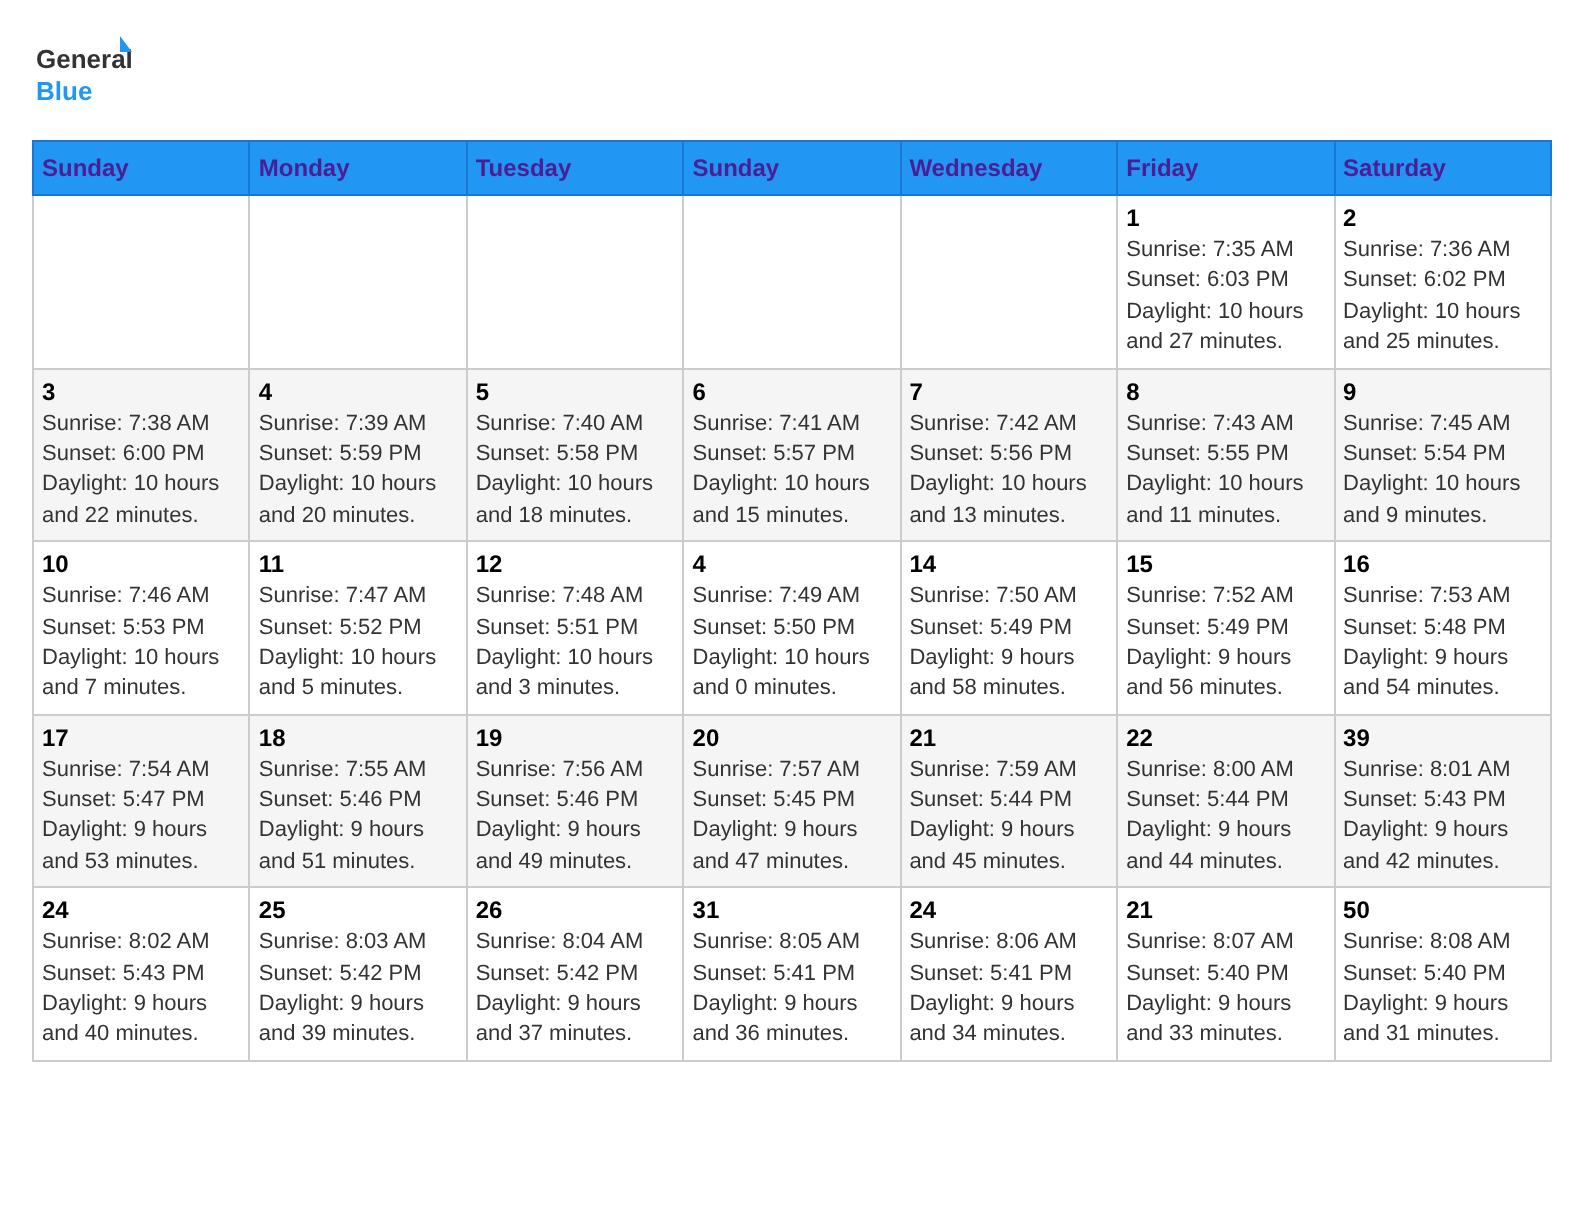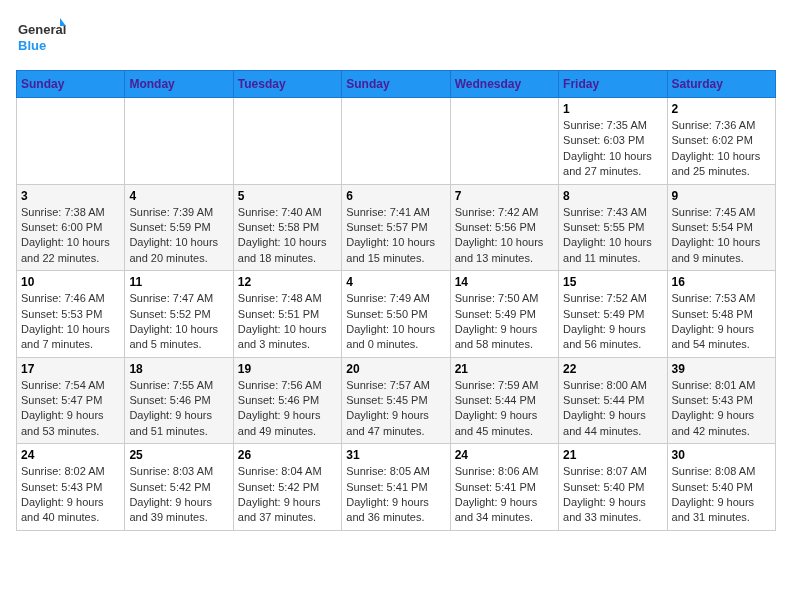--- a/index.html
+++ b/index.html
@@ -235,7 +235,7 @@
           <div class="cell-content">Sunrise: 8:07 AM<br>Sunset: 5:40 PM<br>Daylight: 9 hours<br>and 33 minutes.</div>
         </td>
         <td>
-          <span class="day-num">30</span>
+          <span class="day-num">50</span>
           <div class="cell-content">Sunrise: 8:08 AM<br>Sunset: 5:40 PM<br>Daylight: 9 hours<br>and 31 minutes.</div>
         </td>
       </tr>

